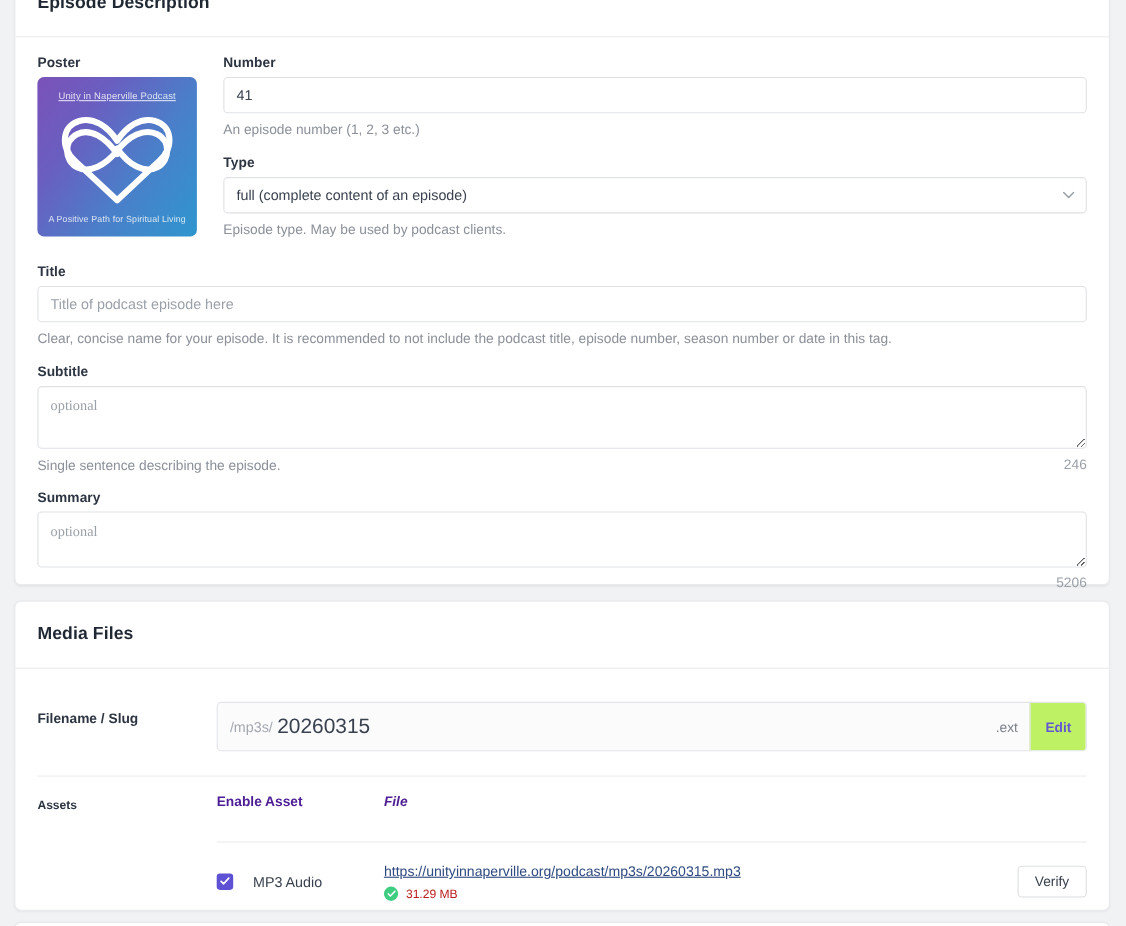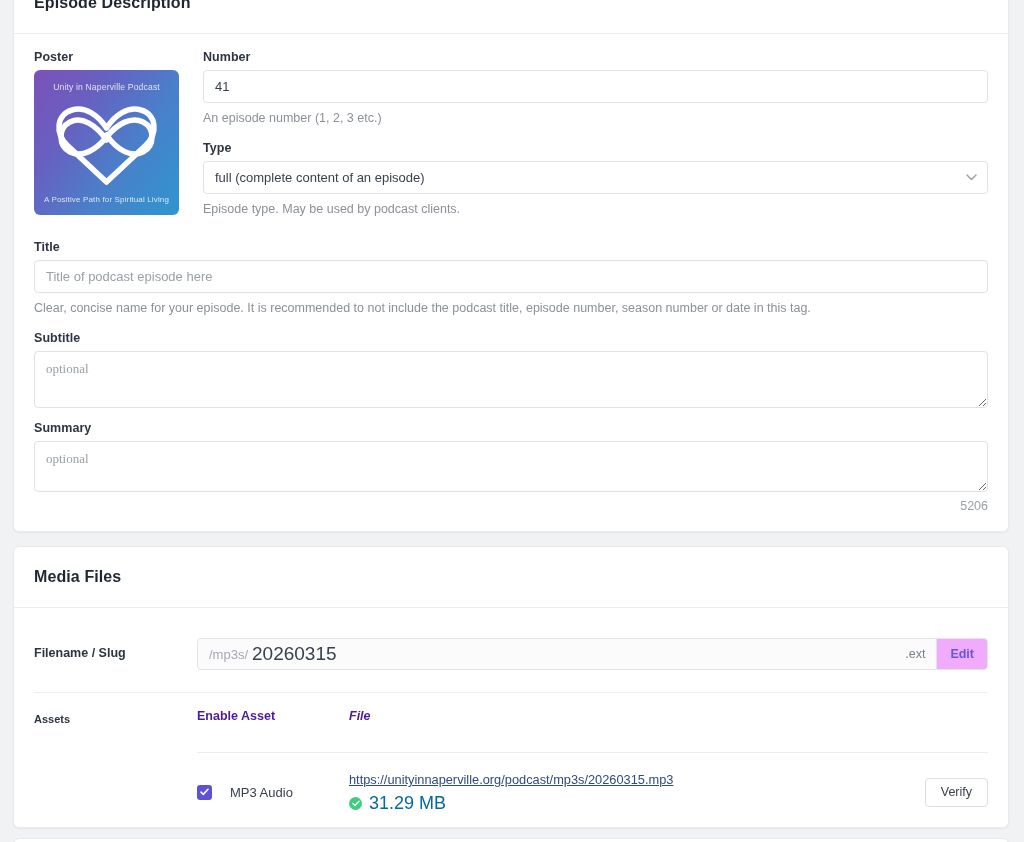--- a/index.html
+++ b/index.html
@@ -166,7 +166,7 @@
     letter-spacing: .15px;
     font-weight: 400;
   }
-  .poster .ptop { top: 12px; }
+  .poster .ptop { top: 12px; text-decoration: underline; }
   .poster .pbot { bottom: 11px; font-size: 8px; }
   .poster svg { position: absolute; left: 10px; top: 24px; }
 

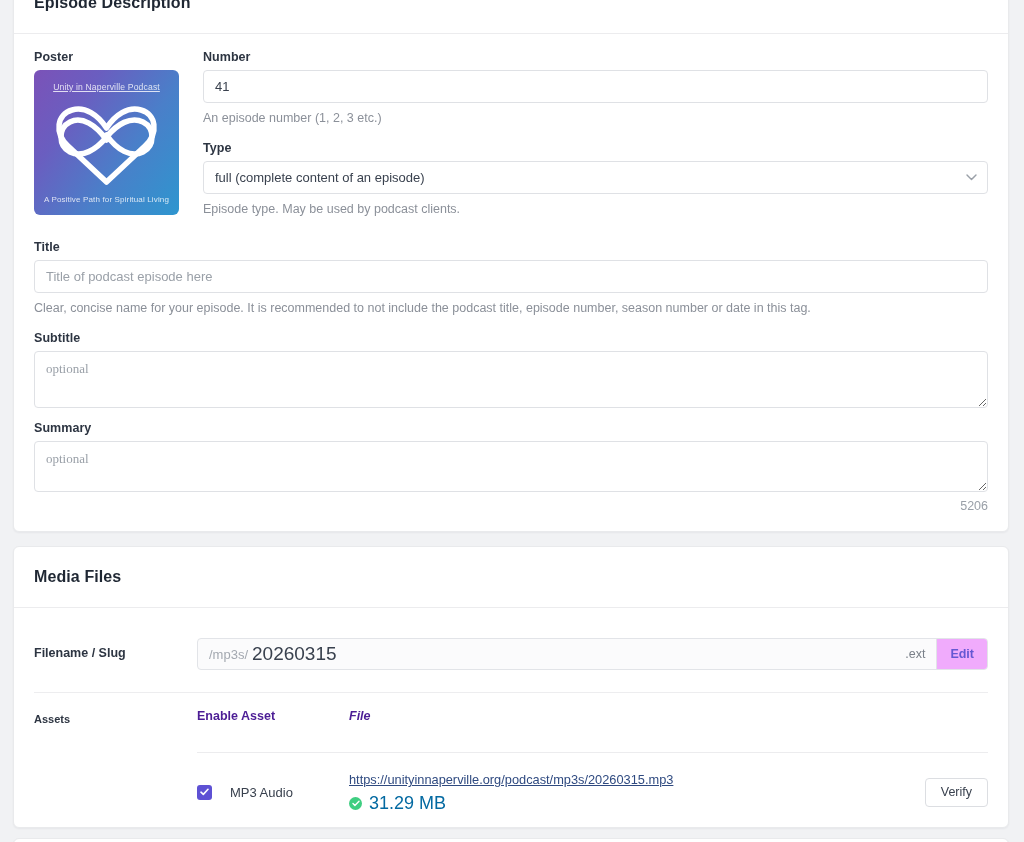--- a/index.html
+++ b/index.html
@@ -392,6 +392,10 @@
       
       <span class="flabel">Subtitle</span>
       <textarea class="ftextarea" rows="2" style="height: 57px;" placeholder="optional"></textarea>
+      <div class="counter-row">
+        <span class="fhelp" style="margin-top:0">Single sentence describing the episode.</span>
+        <span class="counter">246</span>
+      </div>
 
       <div style="height:13px"></div>
 

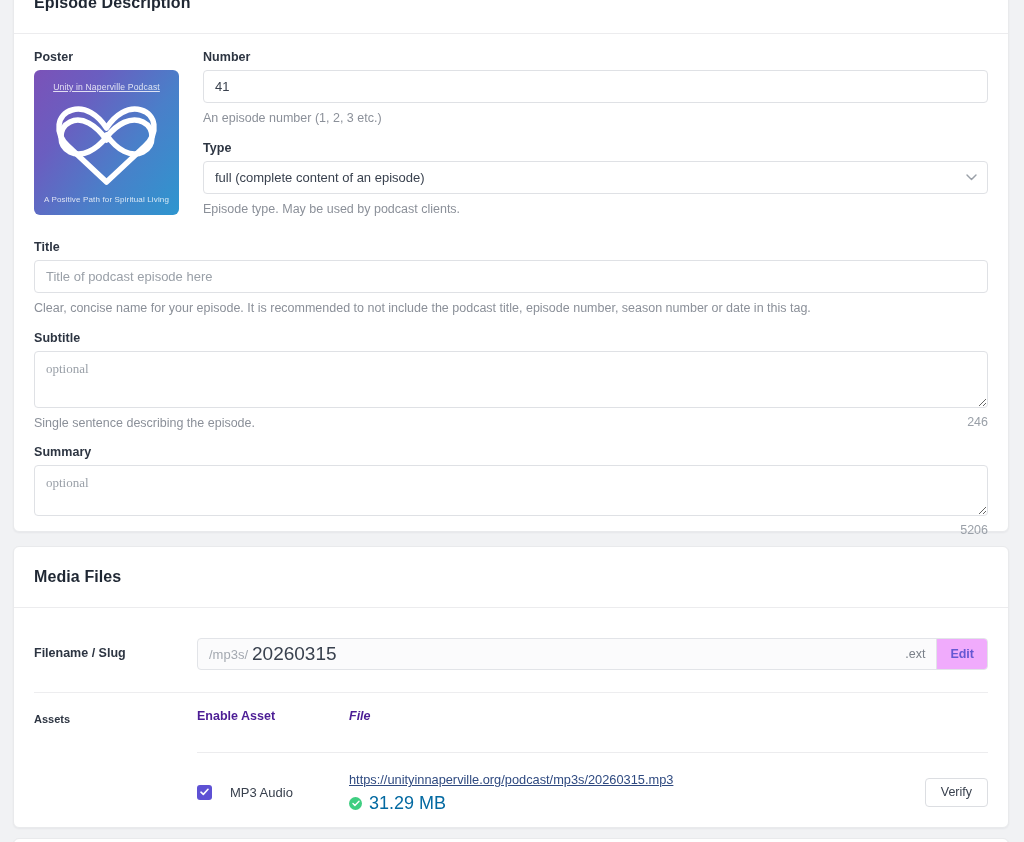--- a/index.html
+++ b/index.html
@@ -188,7 +188,7 @@
     flex: 1 1 auto;
     display: flex;
     align-items: stretch;
-    height: 32px;
+    height: 45px;
     border: 1px solid #e2e4e8;
     border-radius: 4px;
     background: #fbfbfc;

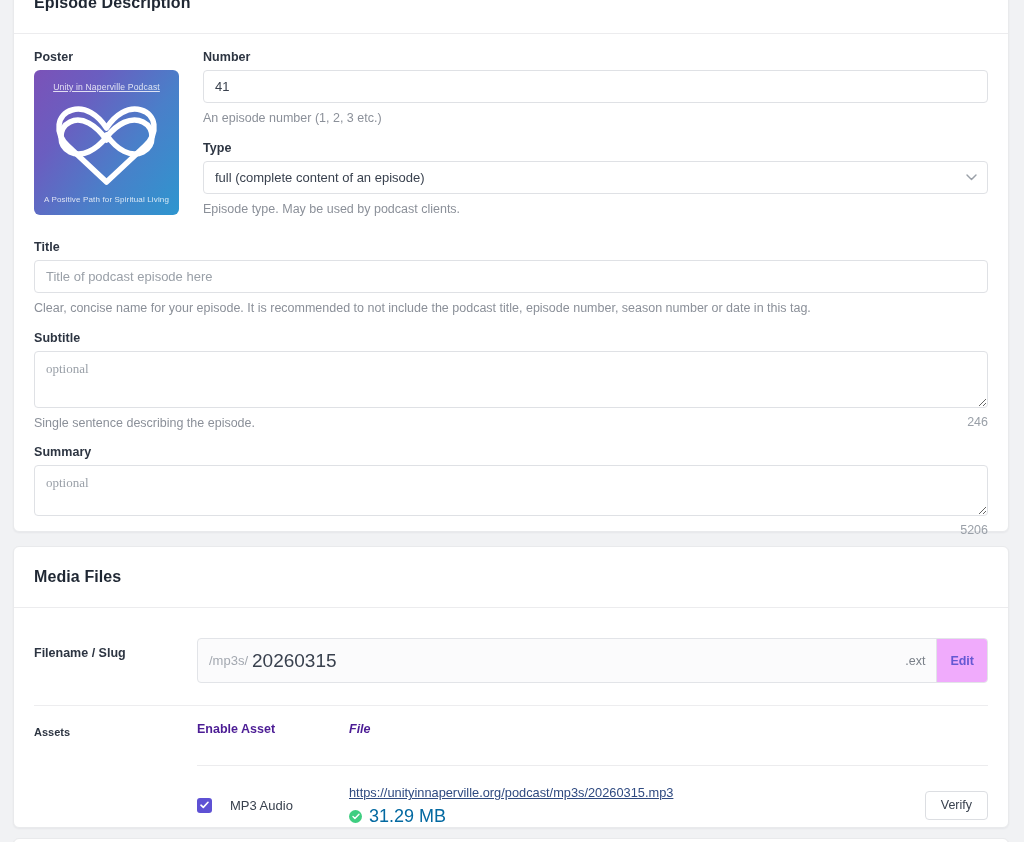--- a/index.html
+++ b/index.html
@@ -219,7 +219,7 @@
     font-size: 12.5px;
     font-weight: 700;
     color: #6558d3;
-    background: #f0abfc;
+    background: #bef264;
     border-left: 1px solid #e2e4e8;
     cursor: pointer;
   }

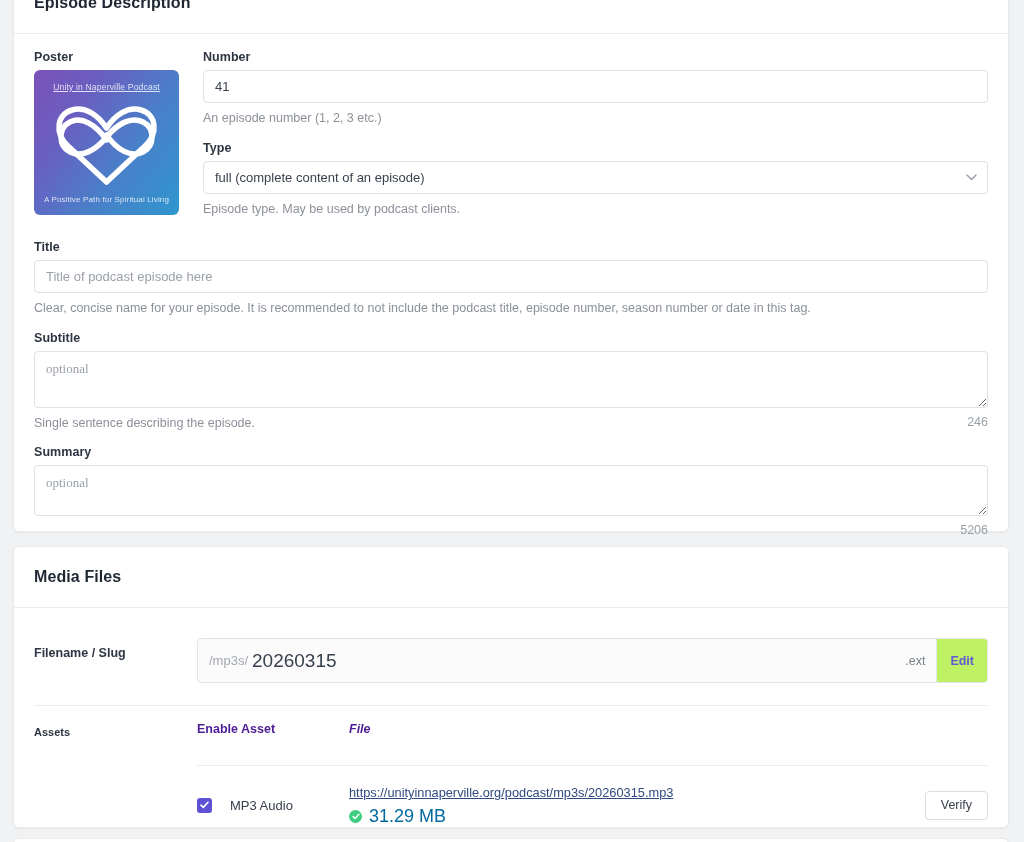--- a/index.html
+++ b/index.html
@@ -297,8 +297,8 @@
   }
   .file-size {
     margin-left: 7px;
-    font-size: 18px;
-    color: #0369a1;
+    font-size: 11px;
+    color: #b91c1c;
   }
   .verify-btn {
     margin-left: auto;

